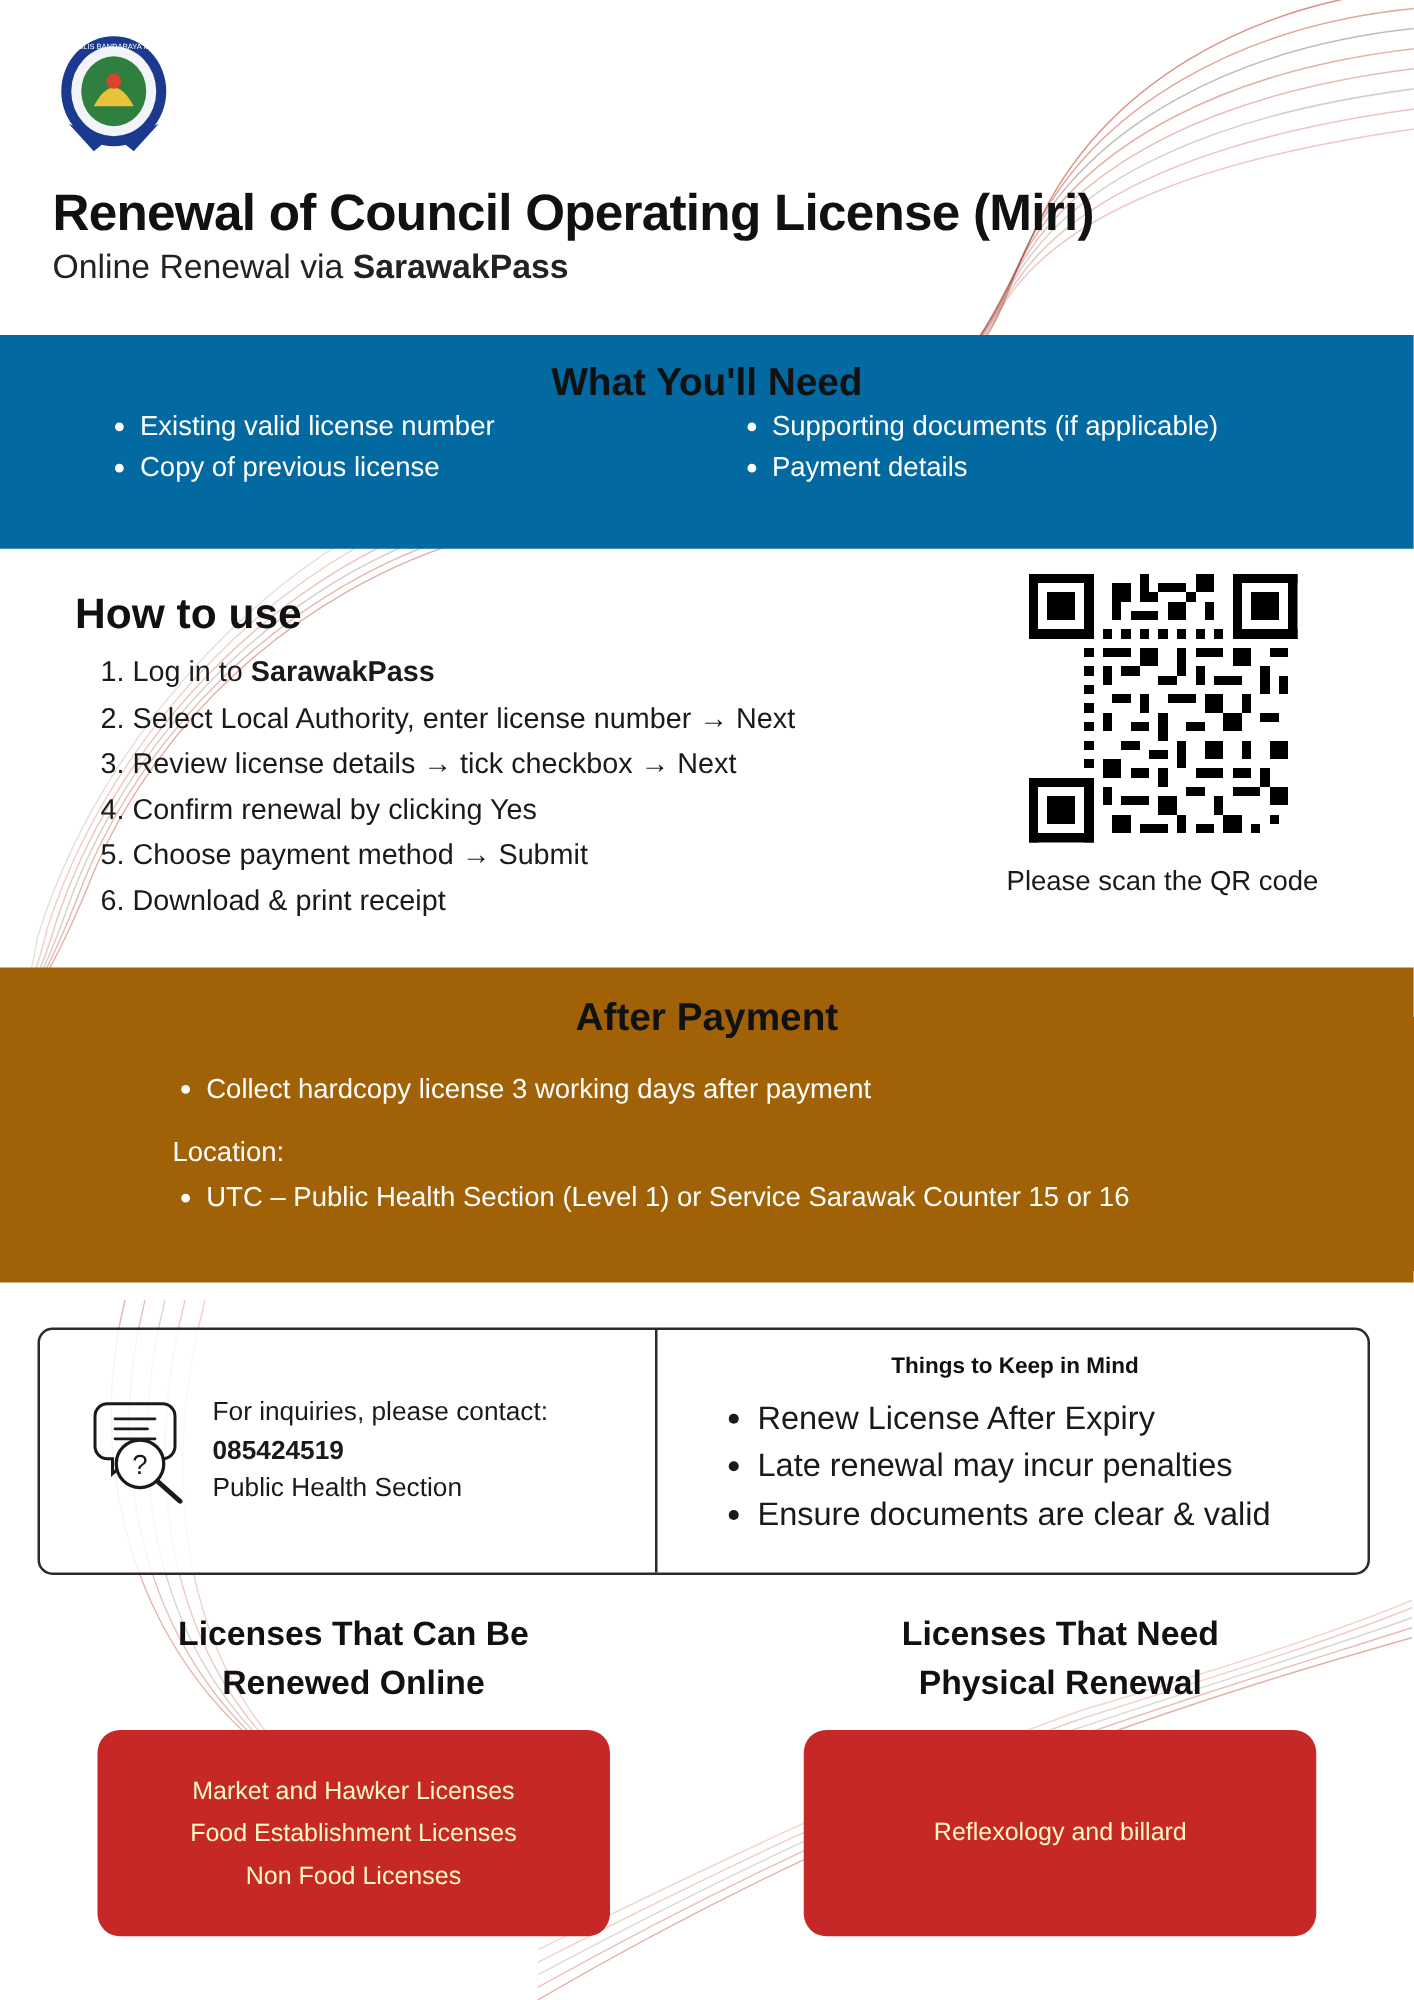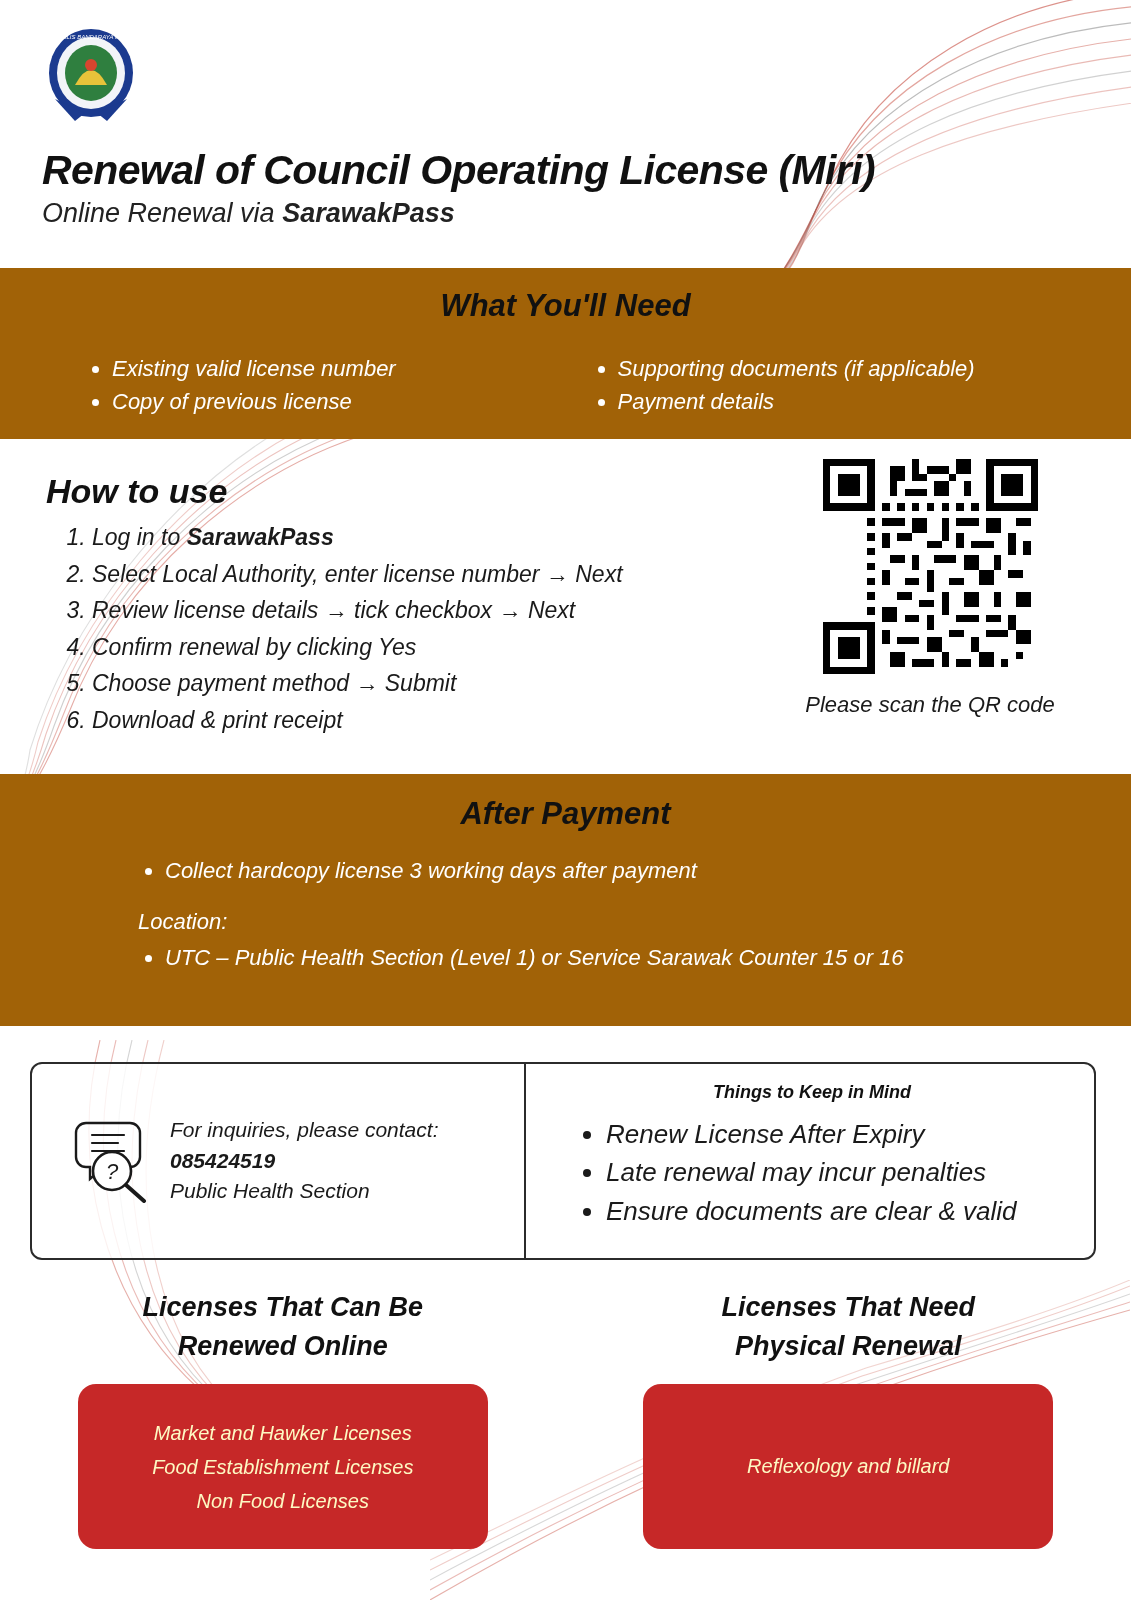--- a/index.html
+++ b/index.html
@@ -20,7 +20,6 @@
     width: 1131px;
     height: 1600px;
     overflow: hidden;
-    font-style: italic;
   }
 
   

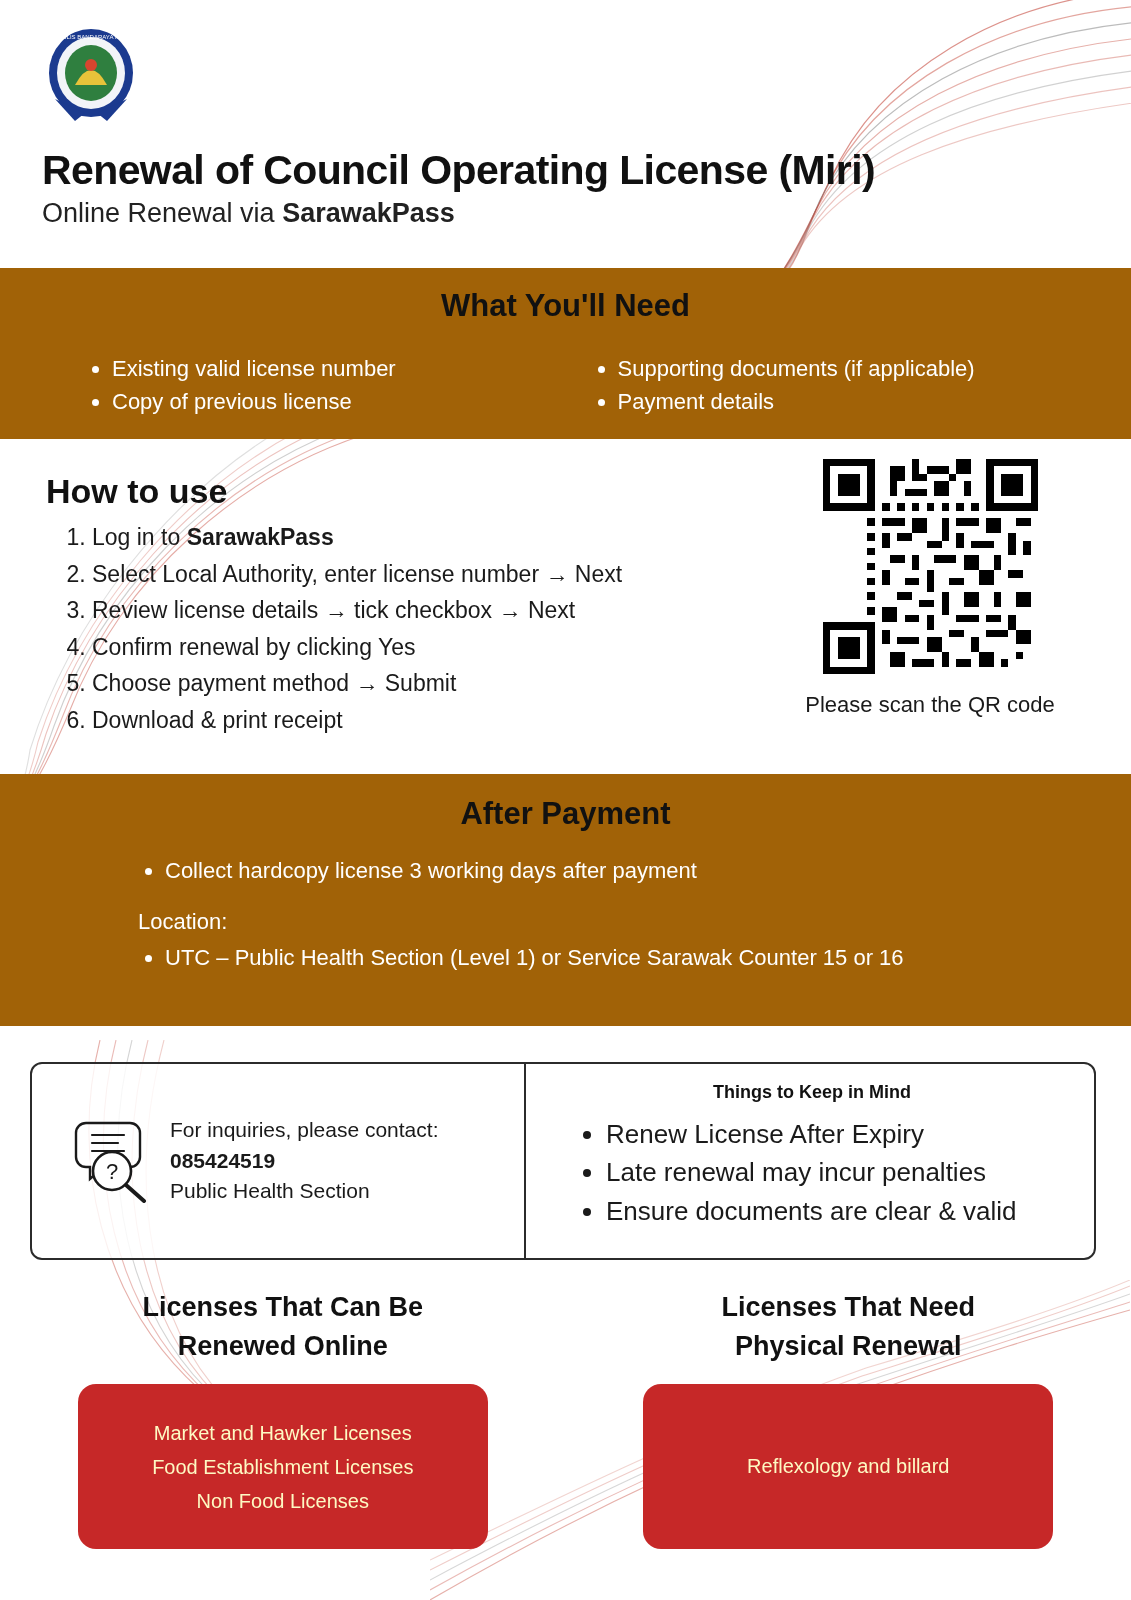--- a/index.html
+++ b/index.html
@@ -70,7 +70,7 @@
     top: 268px;
     width: 1131px;
     height: 171px;
-    background: #a16207;
+    background: #0369a1;
     z-index: 2;
   }
   .band-need h2 {

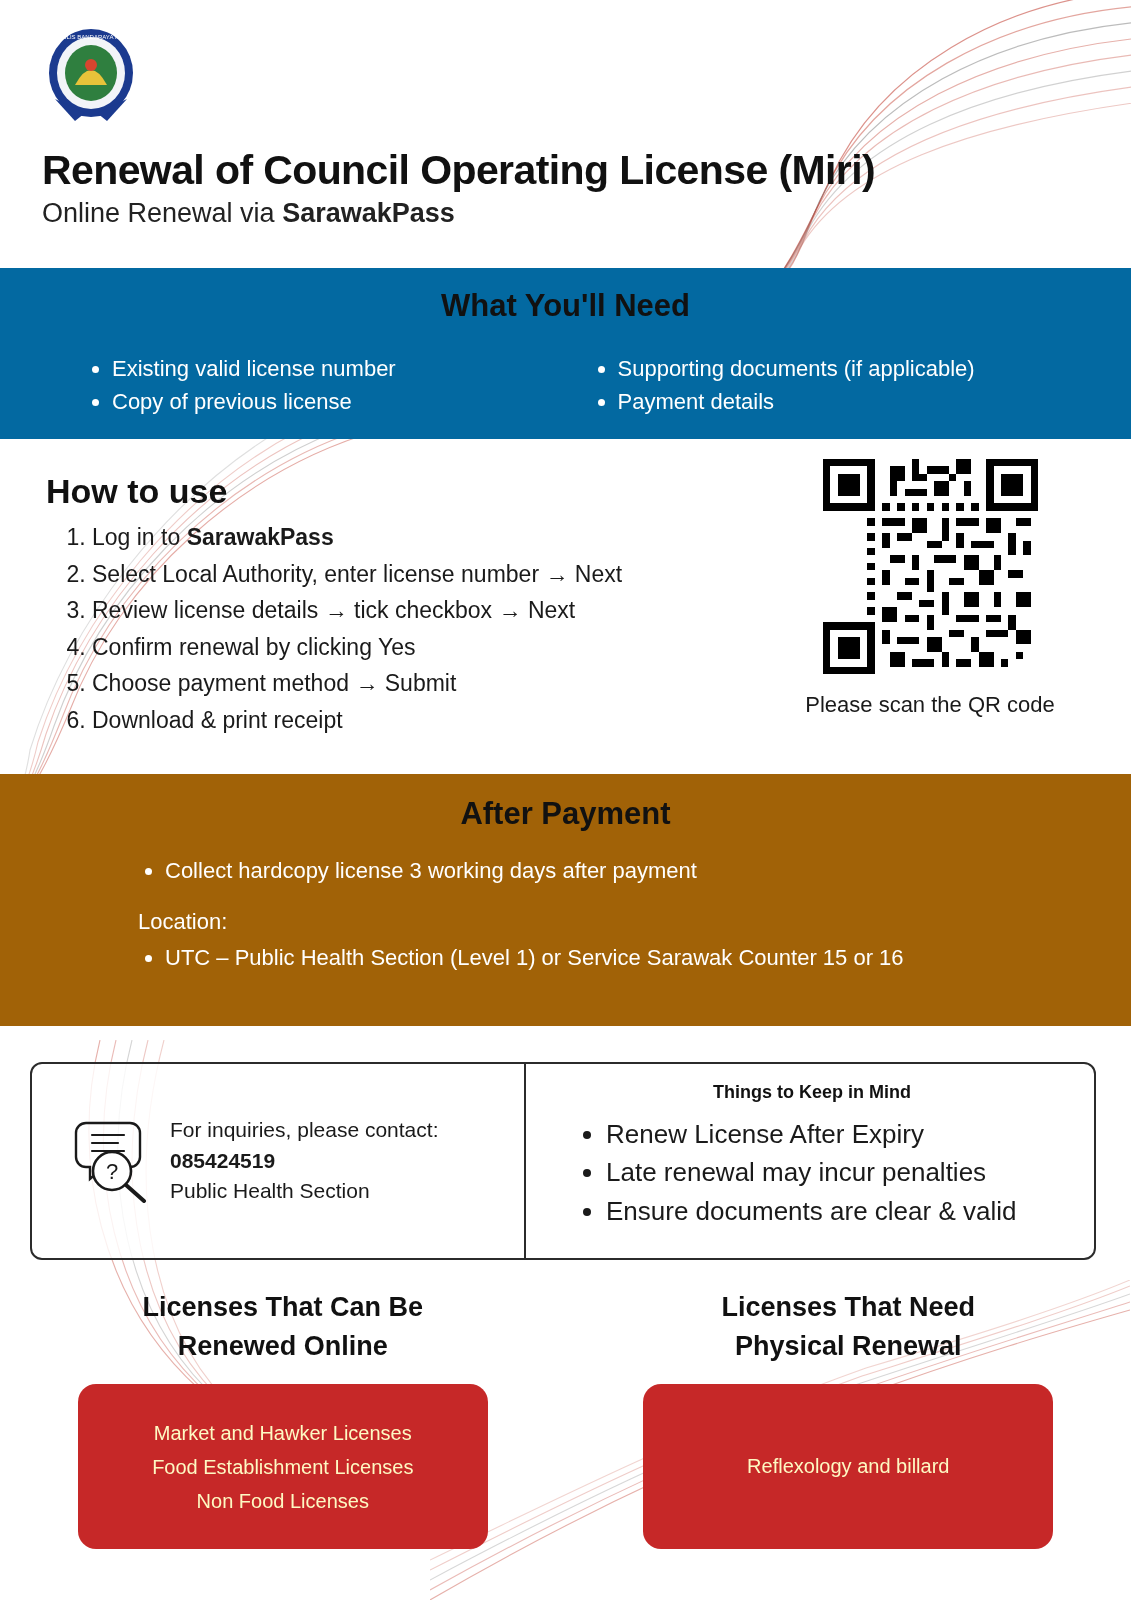--- a/index.html
+++ b/index.html
@@ -83,7 +83,7 @@
   }
   .need-cols {
     display: flex;
-    margin-top: 28px;
+    margin-top: 0;
     padding: 0 60px;
     color: #ffffff;
   }

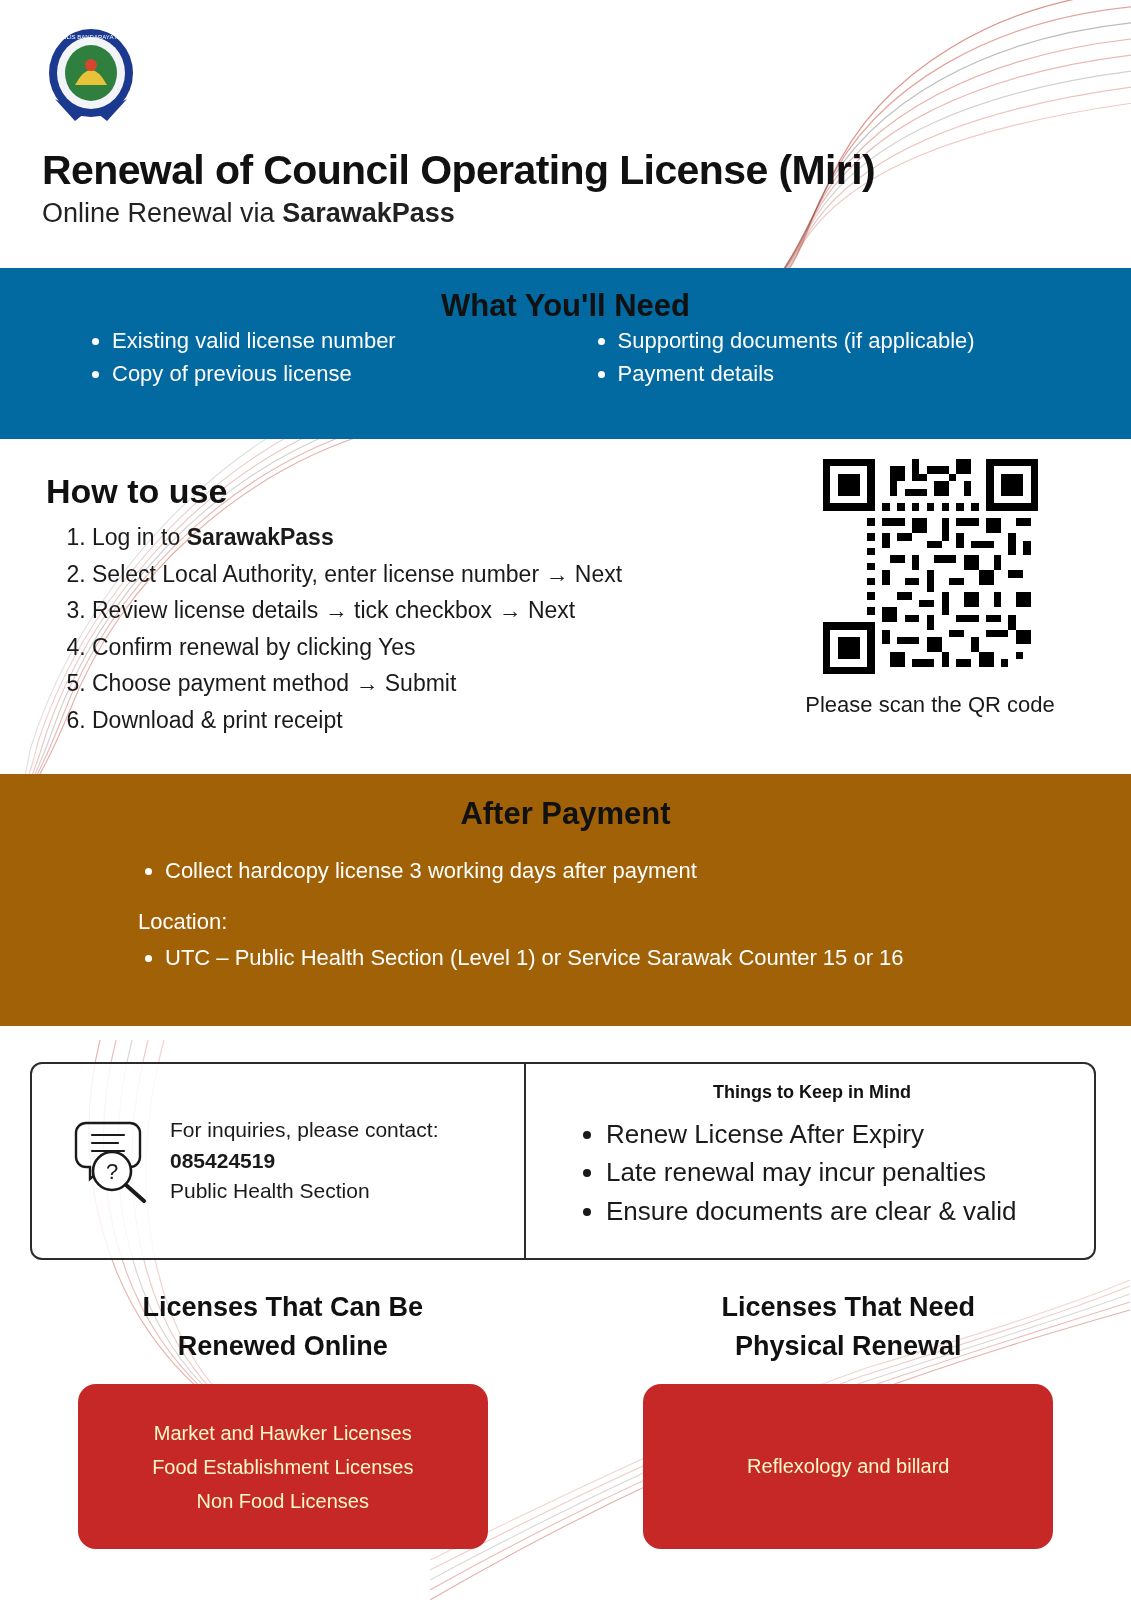--- a/index.html
+++ b/index.html
@@ -102,7 +102,7 @@
   
   .howto {
     position: absolute;
-    left: 46px;
+    left: 60px;
     top: 472px;
     width: 760px;
     z-index: 2;

